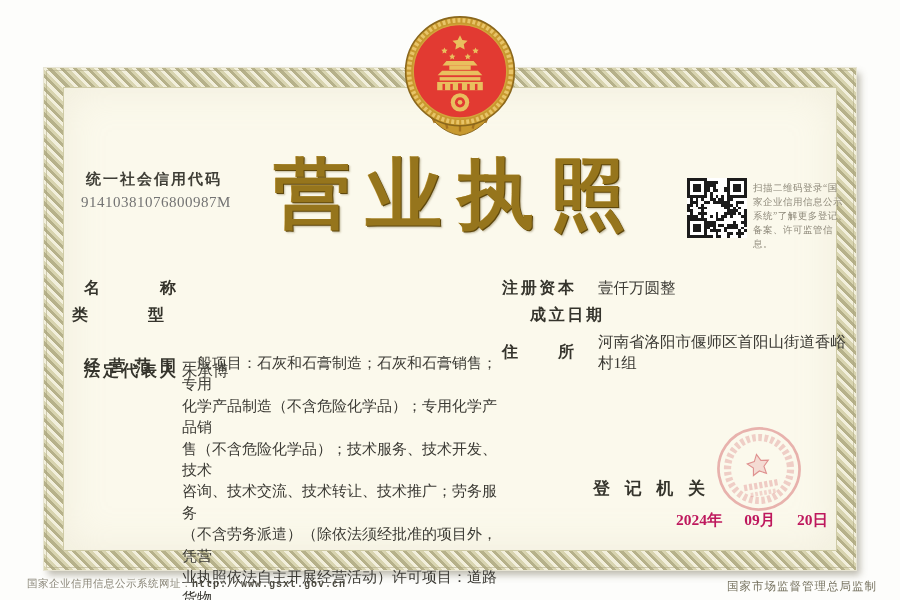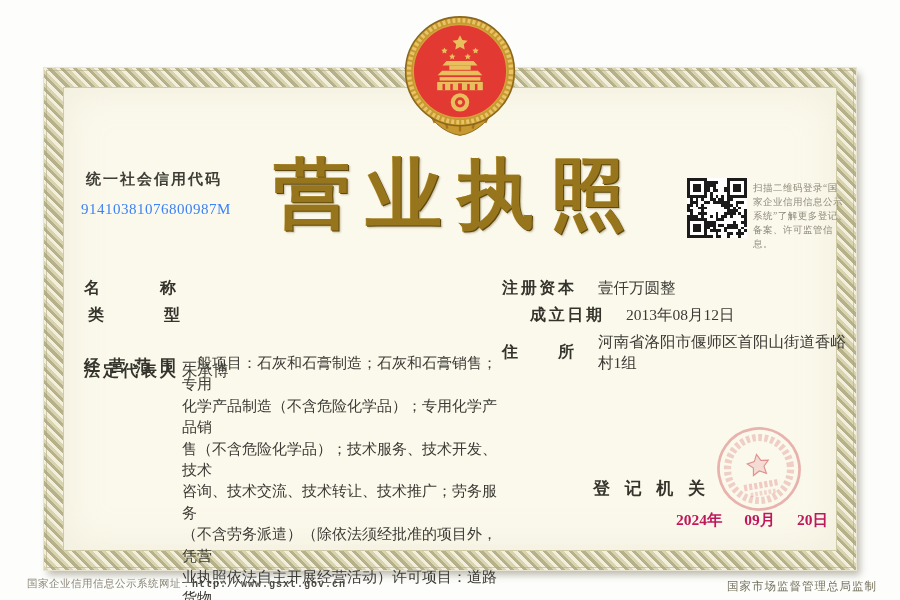--- a/index.html
+++ b/index.html
@@ -28,7 +28,7 @@
     font-weight:700;font-size:15px;letter-spacing:2px;color:#3f3e36;
   }
   .credit-code{
-    font-size:15px;letter-spacing:.5px;color:#3b82f6;margin-top:12px;margin-left:-5px;
+    font-size:15px;letter-spacing:.5px;color:#737373;margin-top:5px;margin-left:-5px;
   }
   .title{
     position:absolute;left:0;right:0;top:153px;text-align:center;

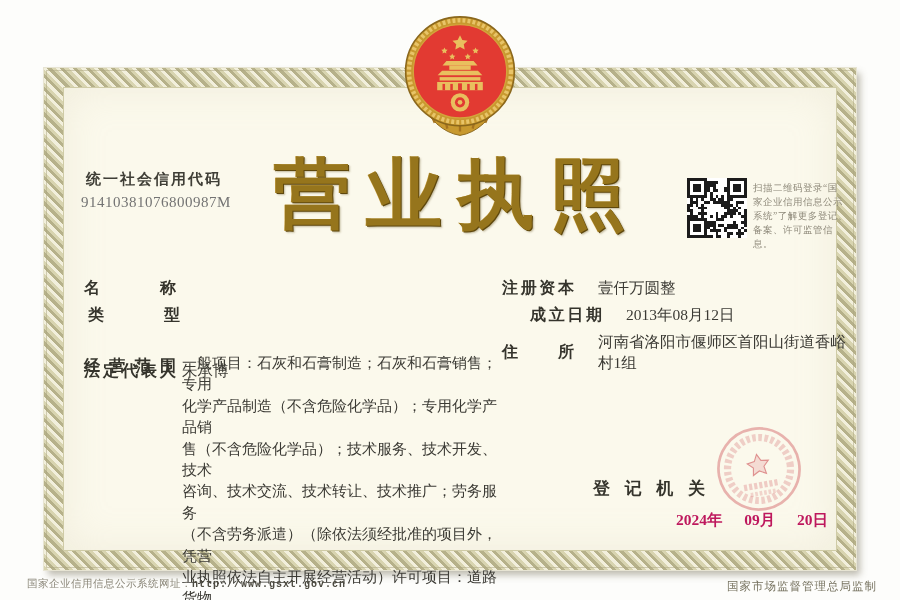--- a/index.html
+++ b/index.html
@@ -391,7 +391,7 @@
 <div class="row" style="left:84px;top:277px;">
   <span class="flabel w-left">名称</span>
 </div>
-<div class="row" style="left:88px;top:304px;">
+<div class="row" style="left:72px;top:304px;">
   <span class="flabel w-left">类型</span>
 </div>
 <div class="row" style="left:84px;top:313px;margin-top:47px;">

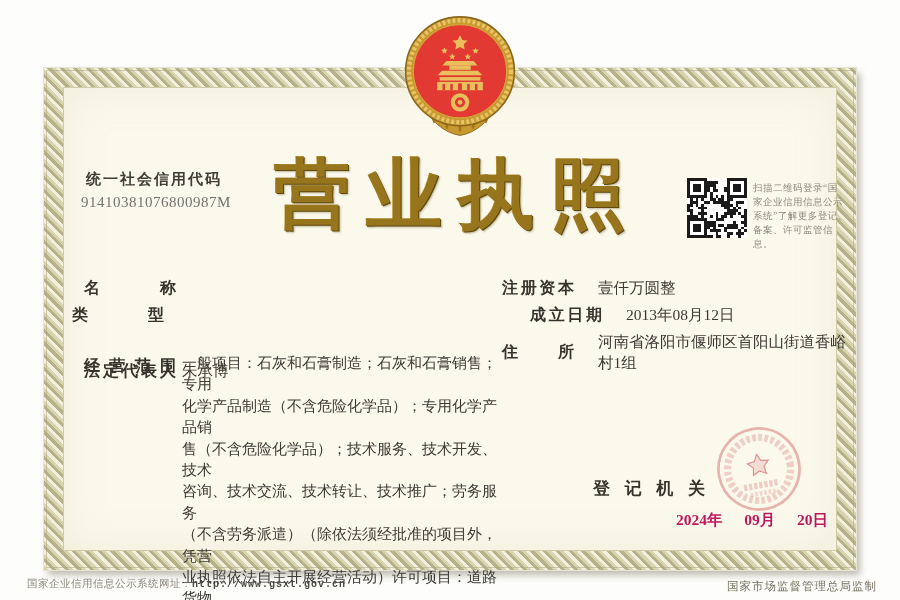--- a/index.html
+++ b/index.html
@@ -417,7 +417,6 @@
 </div>
 <div class="row" style="left:530px;top:304px;">
   <span class="flabel w-right">成立日期</span>
-  <span class="fvalue right-col">2013年08月12日</span>
 </div>
 <div class="row" style="left:502px;top:331px;">
   <span class="flabel w-right">住所</span>

